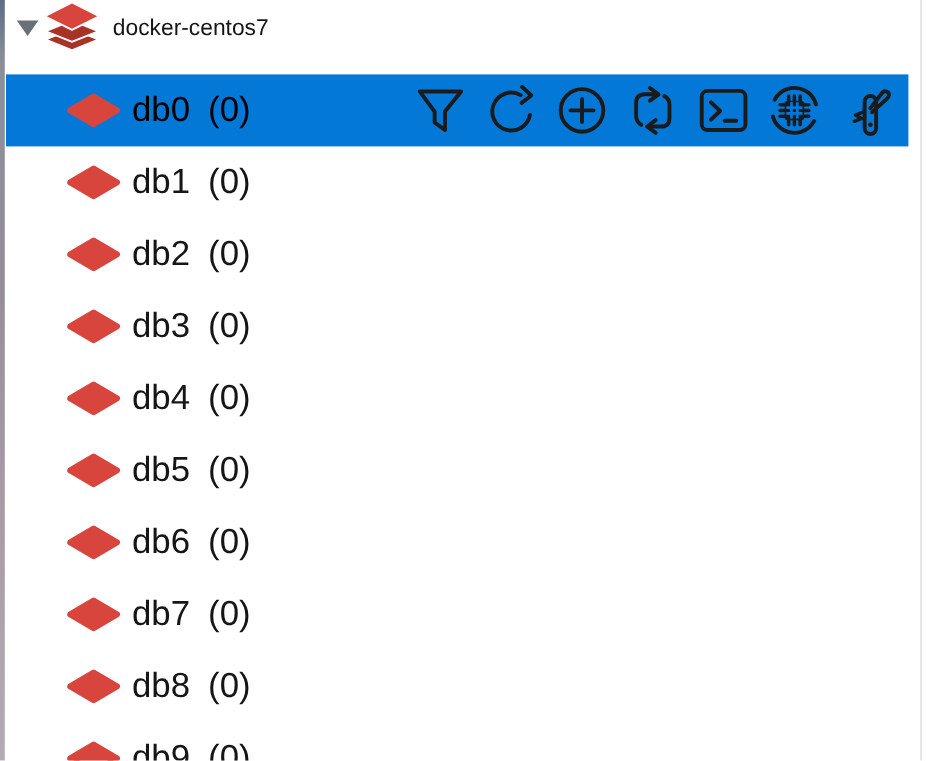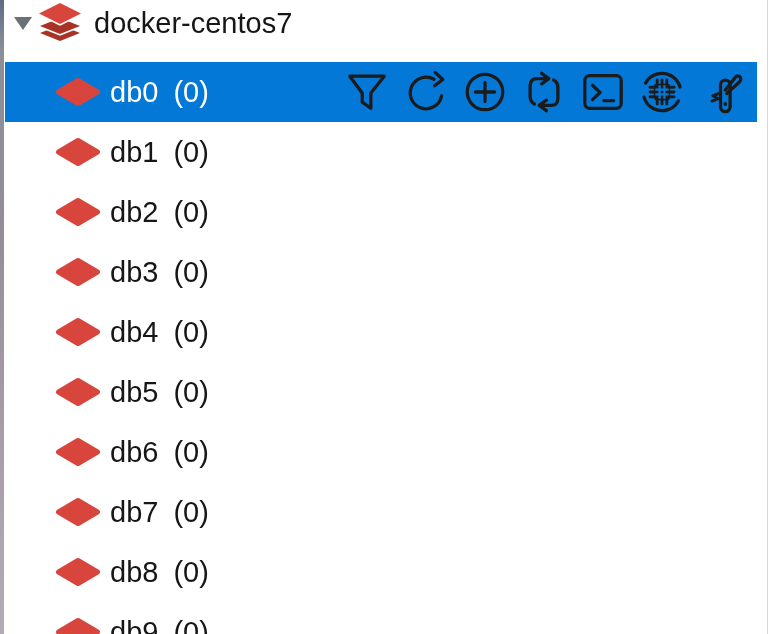--- a/index.html
+++ b/index.html
@@ -37,7 +37,7 @@
     flex:0 0 auto;
   }
   .redis-logo{flex:0 0 auto;margin-right:11px;display:block;}
-  .conn-title{font-size:29px;line-height:1;white-space:nowrap;}
+  .conn-title{font-size:19px;line-height:1;white-space:nowrap;}
   
   .row{
     height:60px;

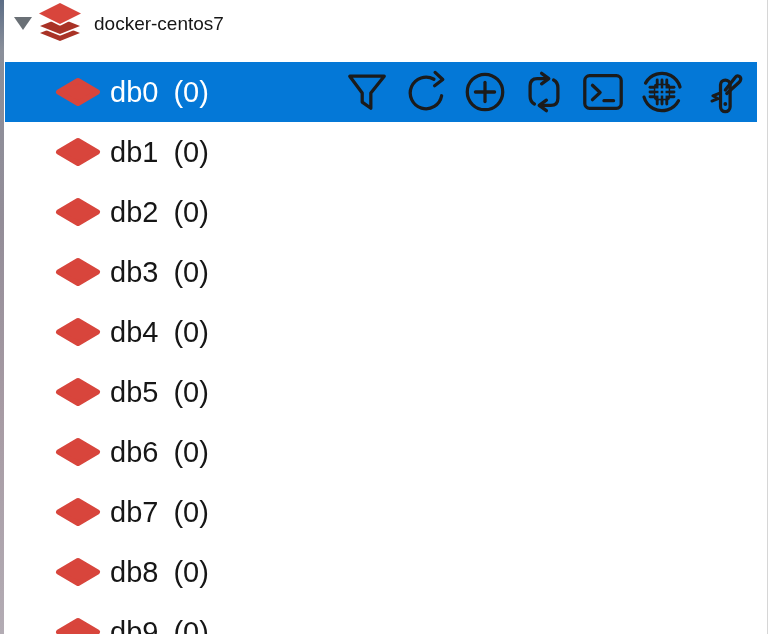--- a/index.html
+++ b/index.html
@@ -51,7 +51,7 @@
   .row .cnt{margin-left:15px;line-height:1;}
   .row.selected{
     background:var(--sel);
-    color:#ffffff;
+    color:#000000;
     margin-right:15px;
   }
   .toolbar{

